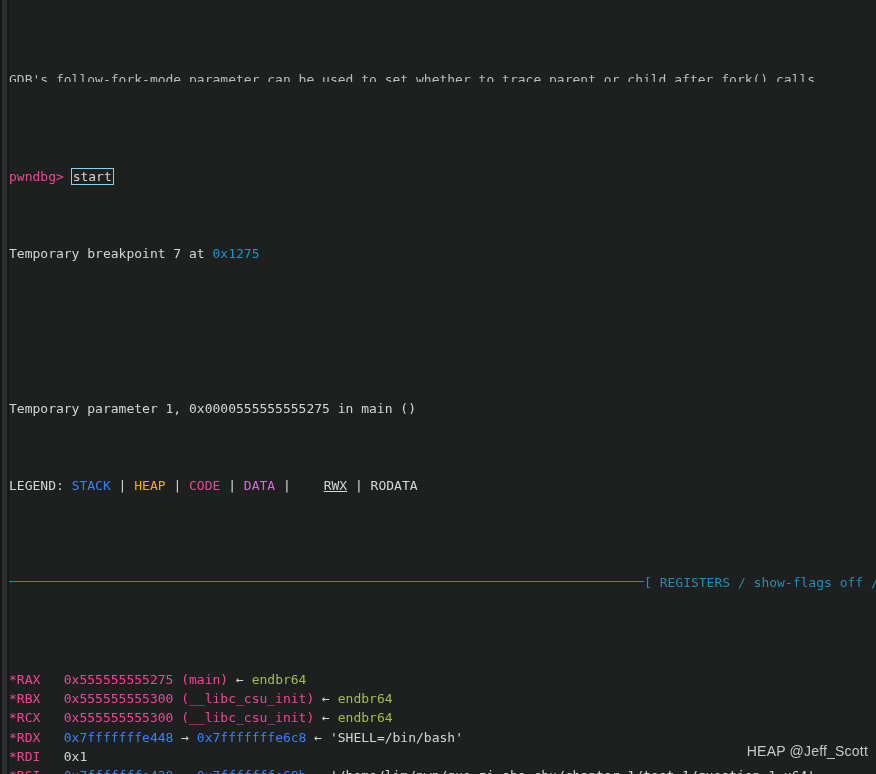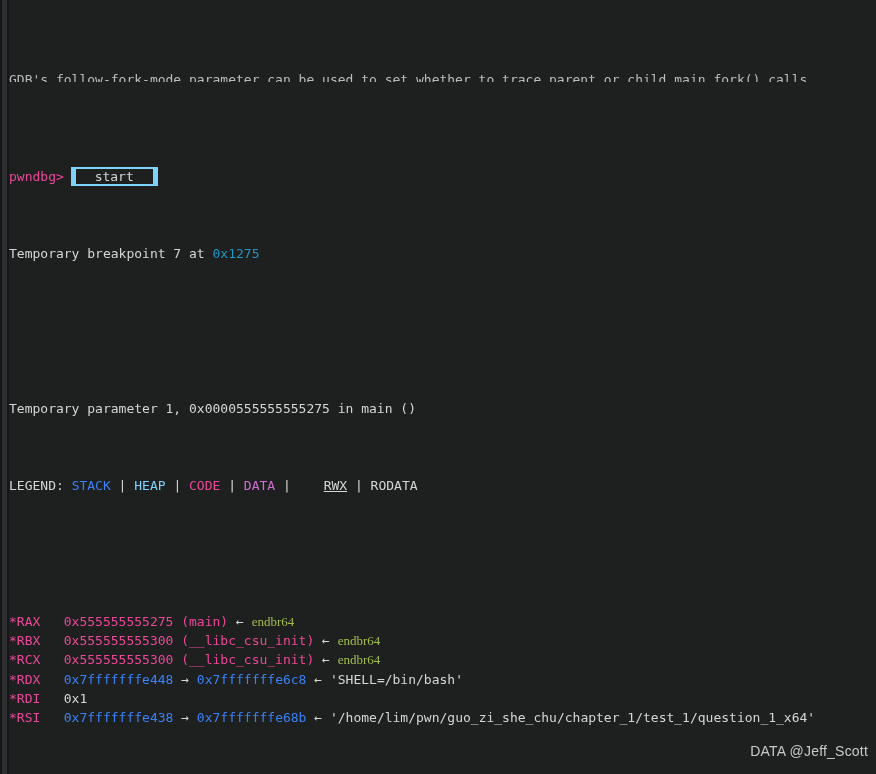--- a/index.html
+++ b/index.html
@@ -97,7 +97,7 @@
   <div id="screen">
 
     
-    <div class="row clipped-top"><span class="c-grey">GDB's follow-fork-mode parameter can be used to set whether to trace parent or child main fork() calls</span></div>
+    <div class="row clipped-top"><span class="c-grey">GDB's follow-fork-mode parameter can be used to set whether to trace parent or child after fork() calls</span></div>
 
     
     <div class="row"><span class="c-red">pwndbg&gt;</span><span class="c-white"> </span><span class="boxed c-white">start</span></div>

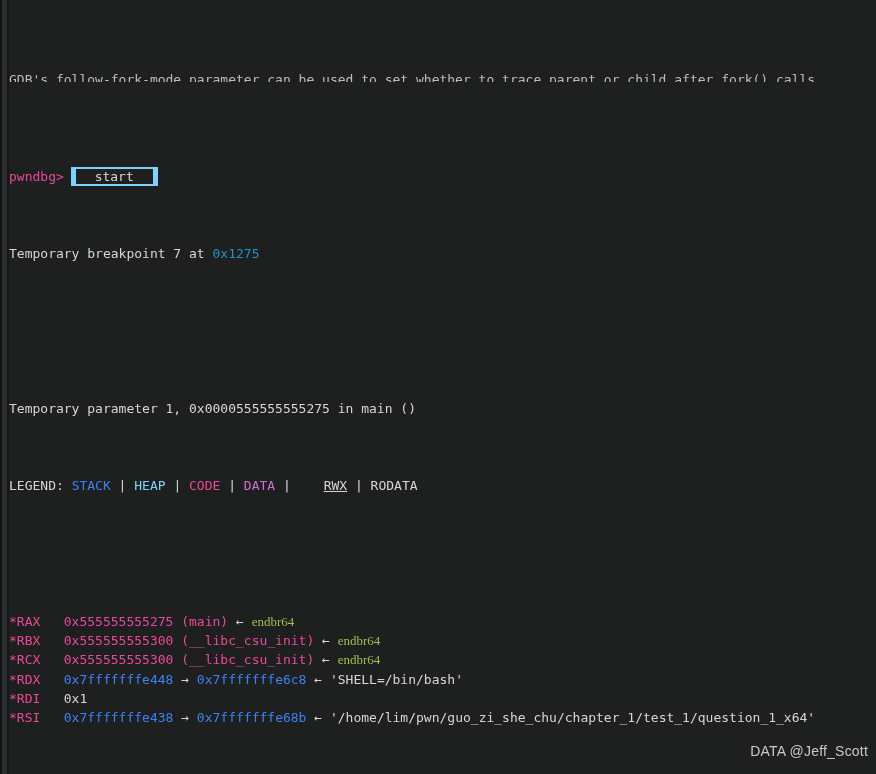--- a/index.html
+++ b/index.html
@@ -48,8 +48,8 @@
 
   
   .boxed{
-    border:5px solid #7dd3fc;
-    padding:0 19px;
+    border:1px solid #7dd3fc;
+    padding:0 1px;
     margin:0 -1px;
   }
   

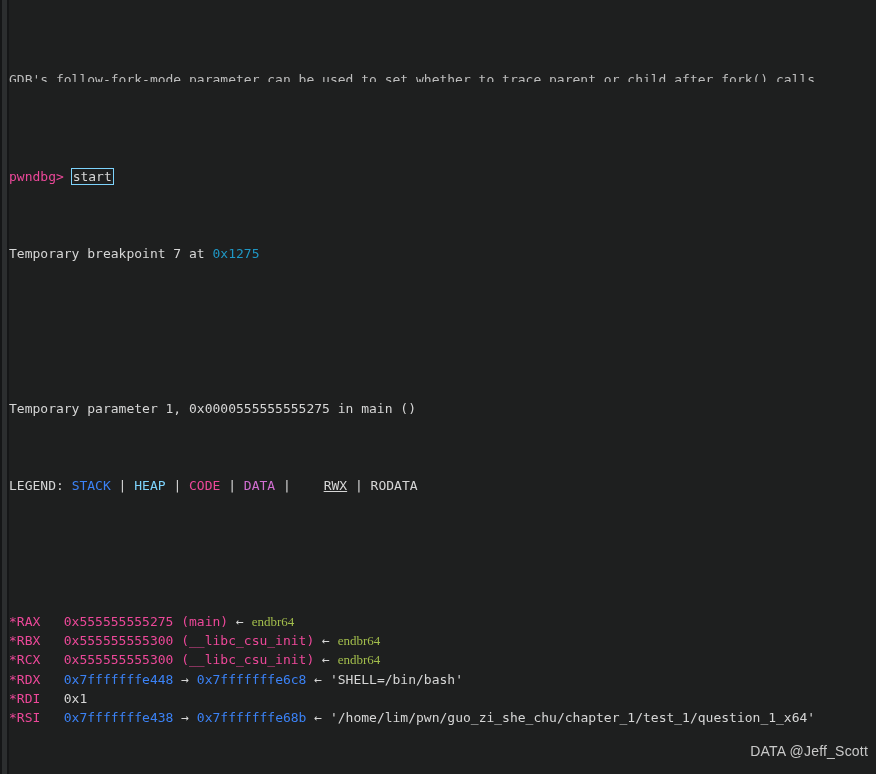--- a/index.html
+++ b/index.html
@@ -41,7 +41,7 @@
   .c-green   {color:#a3be4c;font-family:Liberation Serif, serif;}
   .c-yellow  {color:#3b82f6;}
   .c-blue    {color:#1f97c4;}
-  .c-cyan2   {color:#7dd3fc;}
+  .c-cyan2   {color:#eab308;}
   .c-magenta {color:#d16ed1;}
   .c-teal    {color:#1e8fb8;}
   .und{text-decoration:underline;margin-left:25px;}

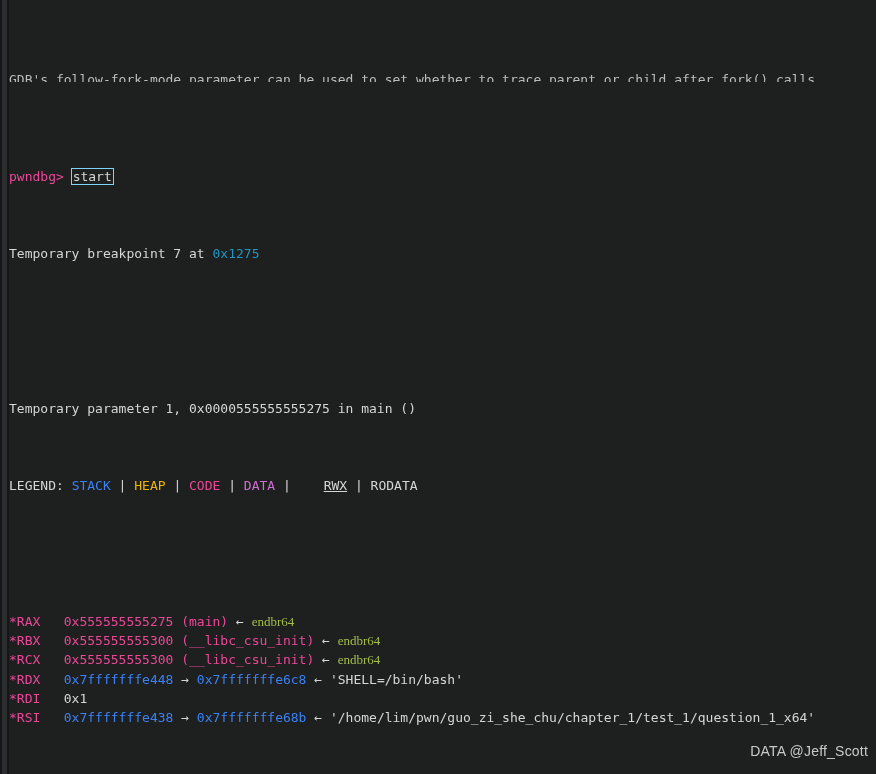--- a/index.html
+++ b/index.html
@@ -111,6 +111,7 @@
     <div class="row"><span class="c-white">LEGEND: </span><span class="c-yellow">STACK</span><span class="c-white"> | </span><span class="c-cyan2">HEAP</span><span class="c-white"> | </span><span class="c-red">CODE</span><span class="c-white"> | </span><span class="c-magenta">DATA</span><span class="c-white"> | </span><span class="c-white und">RWX</span><span class="c-white"> | </span><span class="c-white">RODATA</span></div>
 
     
+    <div class="row sep"><span class="rule" style="width:635px"></span><span class="c-teal">[ REGISTERS / show-flags off /</span></div>
 
     
     <div id="reg-rows"><div class="row"><span><span class="c-red">*RAX   </span><span class="c-red">0x555555555275</span><span class="c-red"> (main)</span><span class="c-white"> ← </span><span class="c-green">endbr64</span></span></div><div class="row"><span><span class="c-red">*RBX   </span><span class="c-red">0x555555555300</span><span class="c-red"> (__libc_csu_init)</span><span class="c-white"> ← </span><span class="c-green">endbr64</span></span></div><div class="row"><span><span class="c-red">*RCX   </span><span class="c-red">0x555555555300</span><span class="c-red"> (__libc_csu_init)</span><span class="c-white"> ← </span><span class="c-green">endbr64</span></span></div><div class="row"><span><span class="c-red">*RDX   </span><span class="c-yellow">0x7fffffffe448</span><span class="c-white"> → </span><span class="c-yellow">0x7fffffffe6c8</span><span class="c-white"> ← </span><span class="c-white">'SHELL=/bin/bash'</span></span></div><div class="row"><span><span class="c-red">*RDI   </span><span class="c-white">0x1</span></span></div><div class="row"><span><span class="c-red">*RSI   </span><span class="c-yellow">0x7fffffffe438</span><span class="c-white"> → </span><span class="c-yellow">0x7fffffffe68b</span><span class="c-white"> ← </span><span class="c-white">'/home/lim/pwn/guo_zi_she_chu/chapter_1/test_1/question_1_x64'</span></span></div></div>

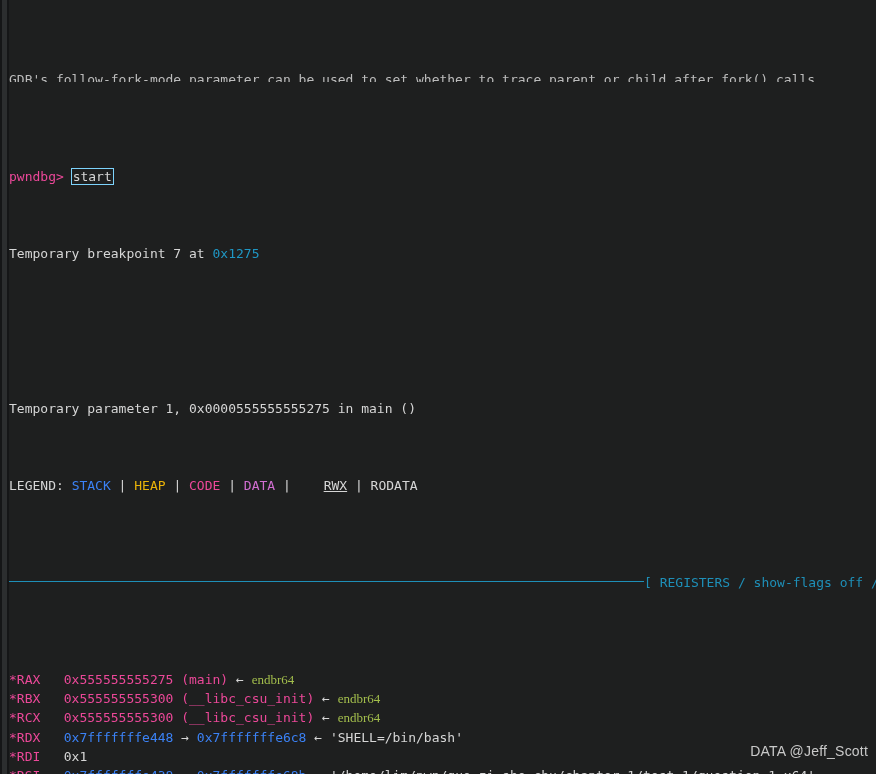--- a/index.html
+++ b/index.html
@@ -38,7 +38,7 @@
   .c-white   {color:#d6d6d6;}
   .c-grey    {color:#bcbcbc;}
   .c-red     {color:#ec4899;}
-  .c-green   {color:#a3be4c;font-family:Liberation Serif, serif;}
+  .c-green   {color:#a3be4c;}
   .c-yellow  {color:#3b82f6;}
   .c-blue    {color:#1f97c4;}
   .c-cyan2   {color:#eab308;}

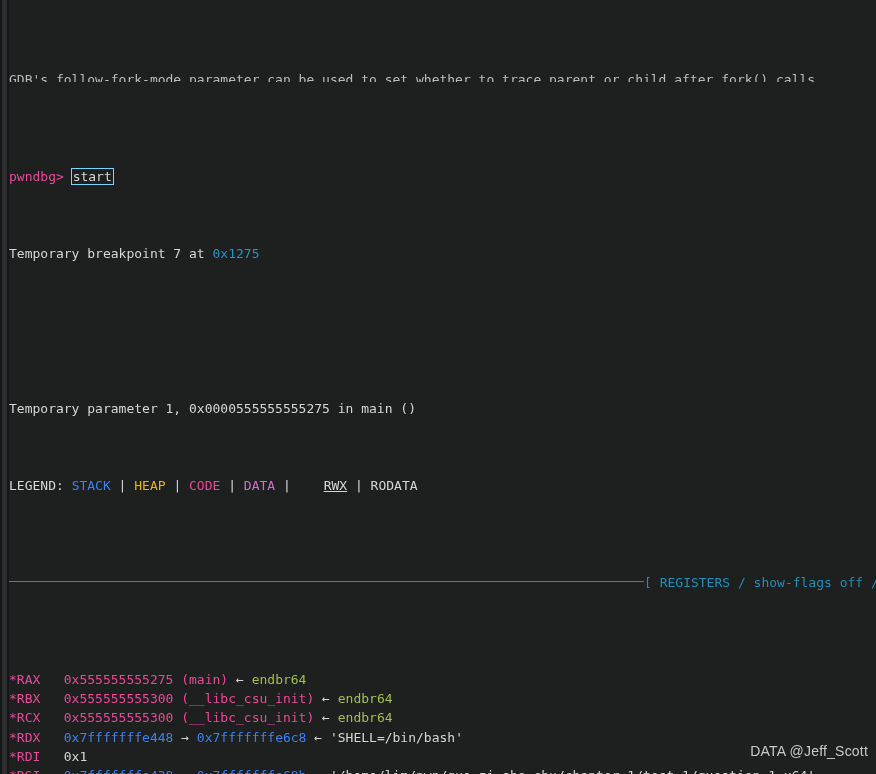--- a/index.html
+++ b/index.html
@@ -140,7 +140,7 @@
 
   </div>
 
-  <div id="watermark">DATA @Jeff_Scott</div>
+  <div id="watermark">HEAP @Jeff_Scott</div>
 </div>
 
 </body></html>

